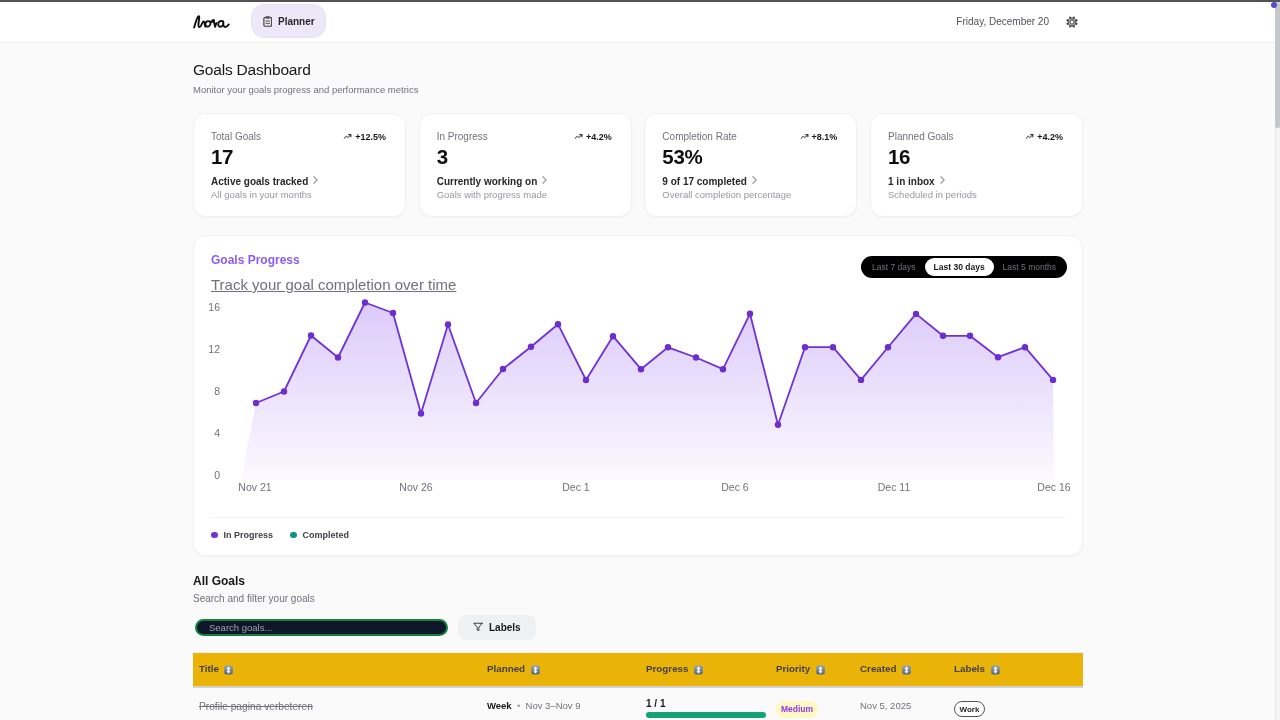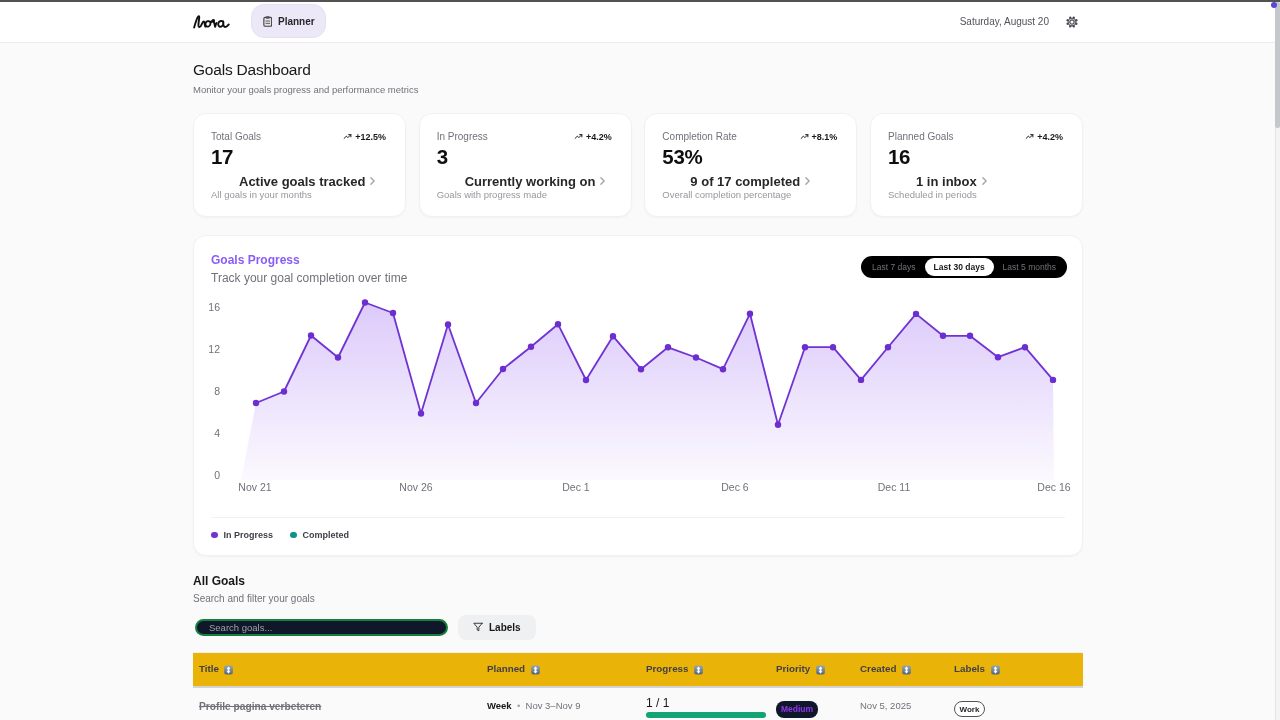--- a/index.html
+++ b/index.html
@@ -79,7 +79,7 @@
       <span>Planner</span>
     </div>
     <div class="hright">
-      <div class="date">Saturday, August 20</div>
+      <div class="date">Friday, December 20</div>
       <svg style="margin-top:2px" width="14" height="14" viewBox="0 0 24 24">
           <g fill="#4d4d56">
             <circle cx="19.39" cy="15.06" r="2.05"></circle>

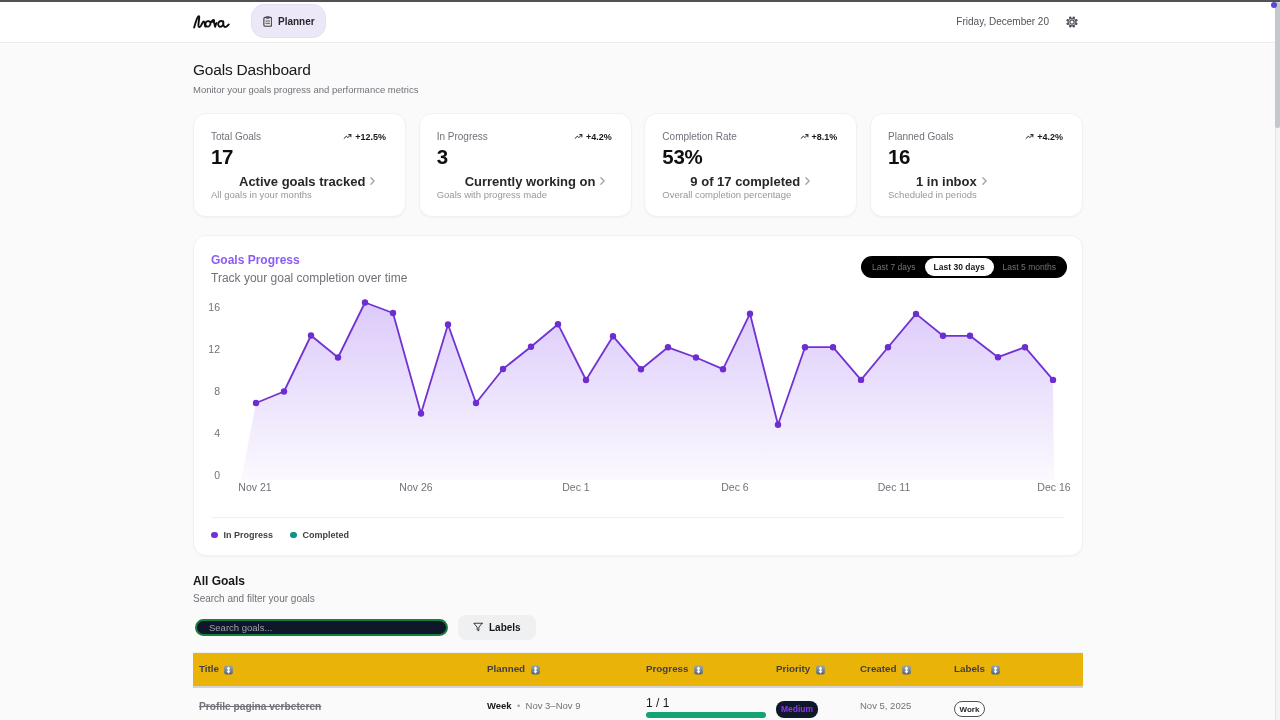--- a/index.html
+++ b/index.html
@@ -22,7 +22,7 @@
   .ctitle { font-size:10px; color:#71717a; line-height:11.5px; }
   .trend { display:flex; align-items:center; gap:3px; font-size:9px; font-weight:bold; color:#18181b; margin-right:2px; }
   .num { margin-top:2px; font-size:20.5px; font-weight:bold; color:#0f0f11; letter-spacing:-0.3px; line-height:23px; }
-  .bline { margin-top:8px; display:flex; align-items:center; gap:5px; font-size:13px; font-weight:bold; color:#27272a; line-height:11px;margin-left:28px; }
+  .bline { margin-top:8px; display:flex; align-items:flex-start; gap:5px; font-size:10px; font-weight:bold; color:#27272a; line-height:11px; }
   .desc { margin-top:2px; font-size:9.5px; color:#97979e; line-height:11px; }
   .chartcard { position:relative; margin-top:18px; background:#fff; border:1px solid #f1f1f3; border-radius:13px; height:321px; box-shadow:0 1px 2px rgba(0,0,0,0.04); }
   .chead { display:flex; justify-content:space-between; align-items:flex-start; padding:17px 15px 0 17px; }

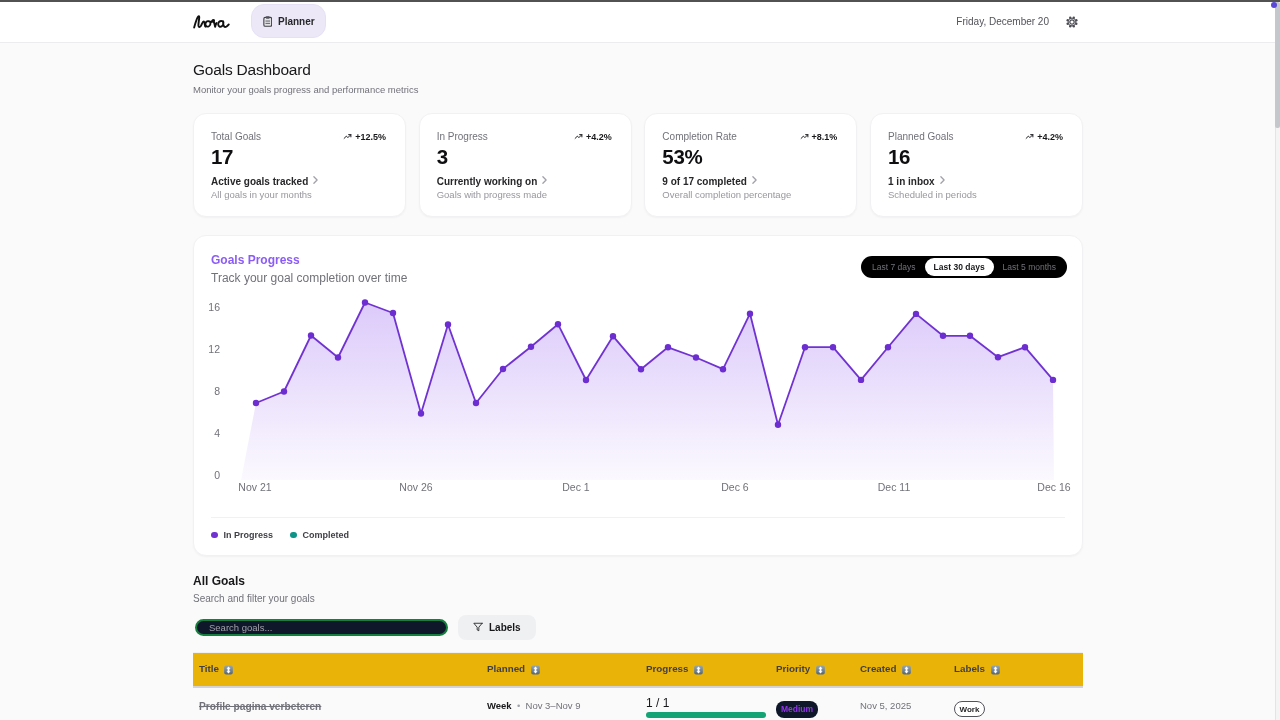--- a/index.html
+++ b/index.html
@@ -27,7 +27,7 @@
   .chartcard { position:relative; margin-top:18px; background:#fff; border:1px solid #f1f1f3; border-radius:13px; height:321px; box-shadow:0 1px 2px rgba(0,0,0,0.04); }
   .chead { display:flex; justify-content:space-between; align-items:flex-start; padding:17px 15px 0 17px; }
   .chead h2 { font-size:12px; font-weight:bold; color:#8b5cf6; line-height:14px; }
-  .chead .csub { margin-top:6px; font-size:12px; color:#71717a; line-height:11px; }
+  .chead .csub { margin-top:12px; font-size:15px; color:#71717a; line-height:11px;text-decoration:underline; }
   .seg { margin-top:3px; background:#000000; border-radius:11px; height:22px; display:flex; align-items:center; padding:0 2px; }
   .seg div { font-size:8.5px; color:#71717a; padding:0 9px; height:18px; line-height:18px; border-radius:9px; }
   .seg div.on { background:#fff; color:#18181b; font-weight:bold; box-shadow:0 1px 2px rgba(0,0,0,0.12); }

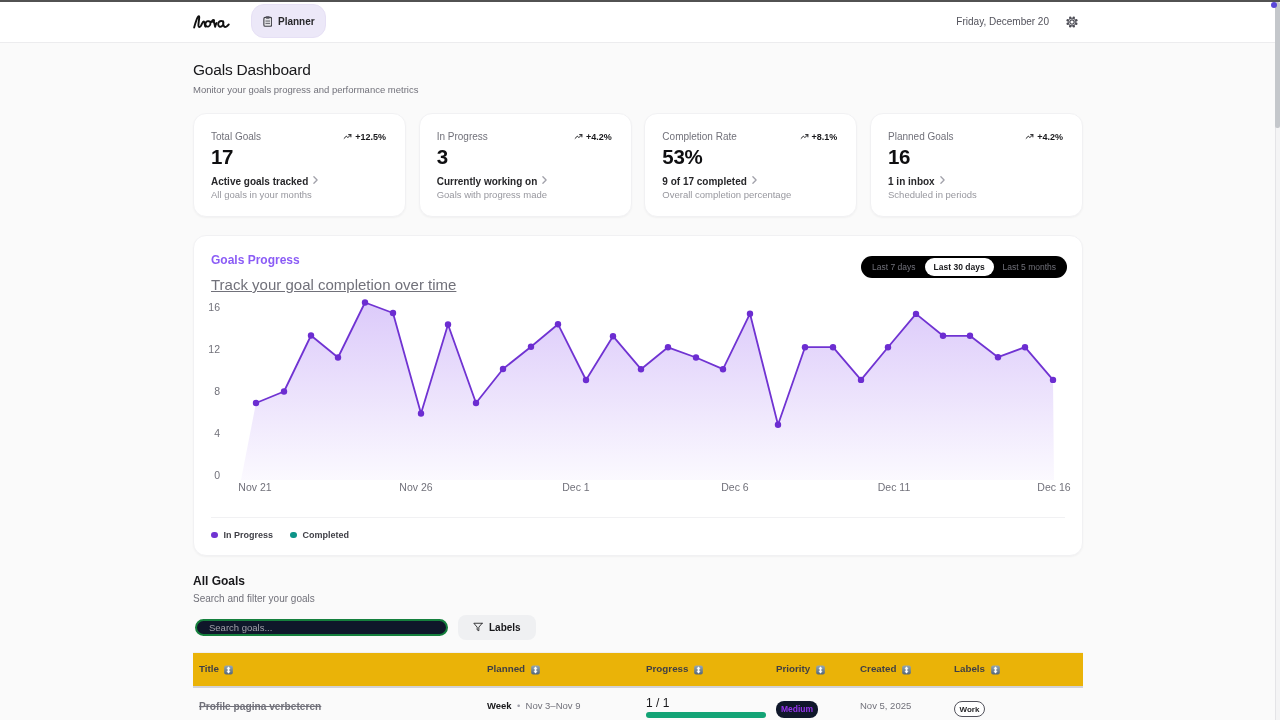--- a/index.html
+++ b/index.html
@@ -44,7 +44,7 @@
   th { text-align:left; font-size:9.8px; font-weight:bold; color:#3f3f46; padding:10px 0 11px 6px; background:#eab308; border-top:1px solid #f0f0f2; border-bottom:2px solid #d2d2d7; }
   th .thin { display:inline-flex; align-items:center; gap:5.5px; } th .thin svg { margin-top:2px; }
   td { padding:10px 0 10px 6px; vertical-align:top; }
-  .strike { display:inline-block; position:relative; top:-1.5px; font-size:10.2px; color:#71717a; text-decoration:line-through; line-height:12px;font-weight:bold; }
+  .strike { display:inline-block; position:relative; top:-1.5px; font-size:10.2px; color:#71717a; text-decoration:line-through; line-height:12px; }
   .planned { display:inline-block; position:relative; top:-2.5px; } .planned, .planned b { font-size:9.5px; color:#71717a; line-height:12px; }
   .planned b { color:#18181b; }
   .prog { font-size:12px; font-weight:normal; color:#18181b; line-height:11px; }

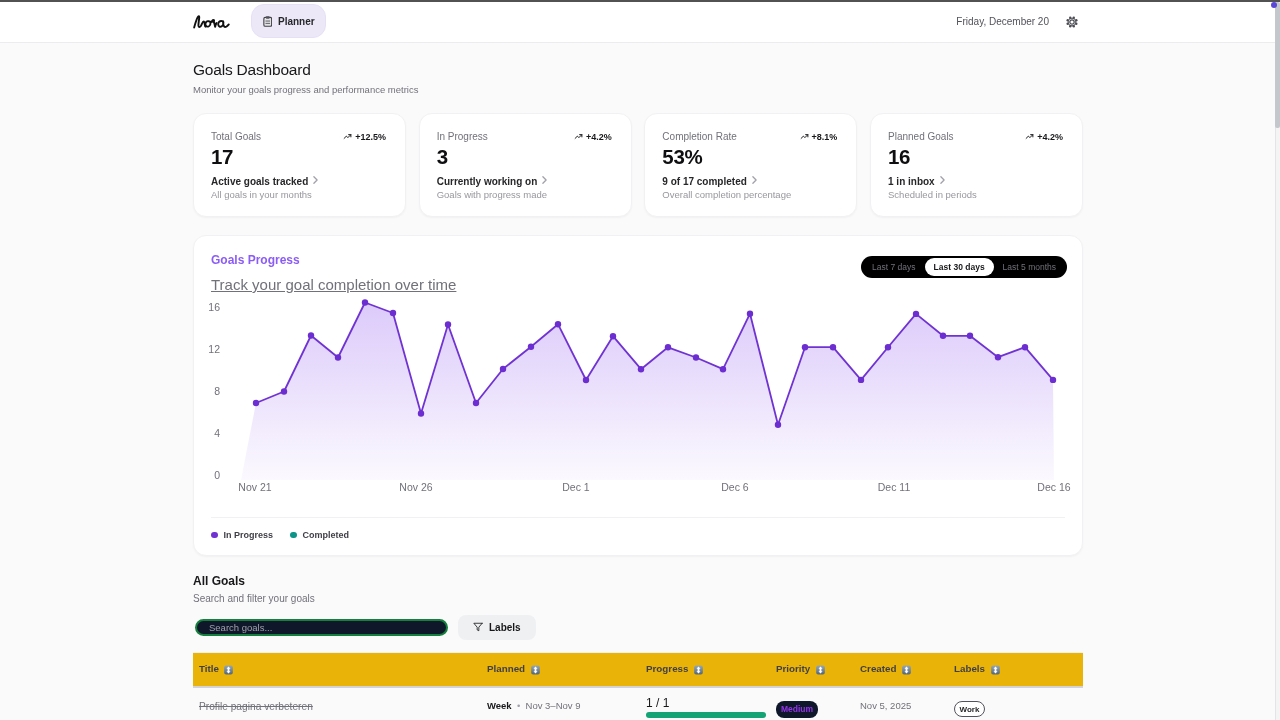--- a/index.html
+++ b/index.html
@@ -47,7 +47,7 @@
   .strike { display:inline-block; position:relative; top:-1.5px; font-size:10.2px; color:#71717a; text-decoration:line-through; line-height:12px; }
   .planned { display:inline-block; position:relative; top:-2.5px; } .planned, .planned b { font-size:9.5px; color:#71717a; line-height:12px; }
   .planned b { color:#18181b; }
-  .prog { font-size:12px; font-weight:normal; color:#18181b; line-height:11px; }
+  .prog { font-size:10px; font-weight:bold; color:#18181b; line-height:11px; }
   .bar { margin-top:3px; width:120px; height:6px; border-radius:3px; background:#13a375; }
   .pill-med { display:inline-block; margin-top:1.5px; padding:3.5px 5px; background:#0f172a; color:#9333ea; font-size:8.5px; font-weight:bold; border-radius:8px; line-height:9.5px; }
   .created { display:inline-block; position:relative; top:-2.5px; font-size:9.5px; color:#71717a; line-height:12px; }

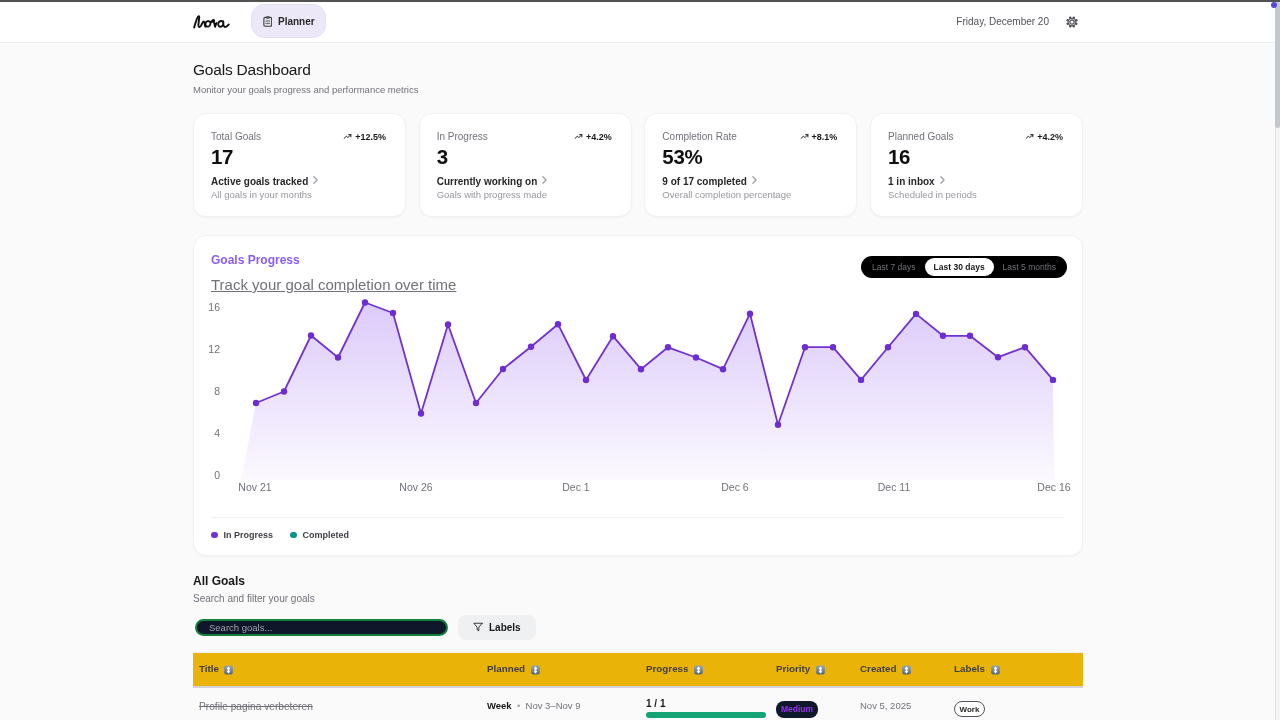--- a/index.html
+++ b/index.html
@@ -49,7 +49,7 @@
   .planned b { color:#18181b; }
   .prog { font-size:10px; font-weight:bold; color:#18181b; line-height:11px; }
   .bar { margin-top:3px; width:120px; height:6px; border-radius:3px; background:#13a375; }
-  .pill-med { display:inline-block; margin-top:1.5px; padding:3.5px 5px; background:#0f172a; color:#9333ea; font-size:8.5px; font-weight:bold; border-radius:8px; line-height:9.5px; }
+  .pill-med { display:inline-block; margin-top:1.5px; padding:3.5px 5px; background:#fef9c3; color:#9333ea; font-size:8.5px; font-weight:bold; border-radius:8px; line-height:9.5px; }
   .created { display:inline-block; position:relative; top:-2.5px; font-size:9.5px; color:#71717a; line-height:12px; }
   .pill-work { display:inline-block; margin-top:3px; padding:2.5px 4.5px; border:1px solid #52525b; border-radius:8px; font-size:8px; font-weight:bold; color:#27272a; background:#fff; line-height:9px; }
   .sbtrack { position:absolute; right:0; top:0; width:5px; height:720px; background:#f4f4f5; border-left:1px solid #e4e4e7; z-index:55; }

